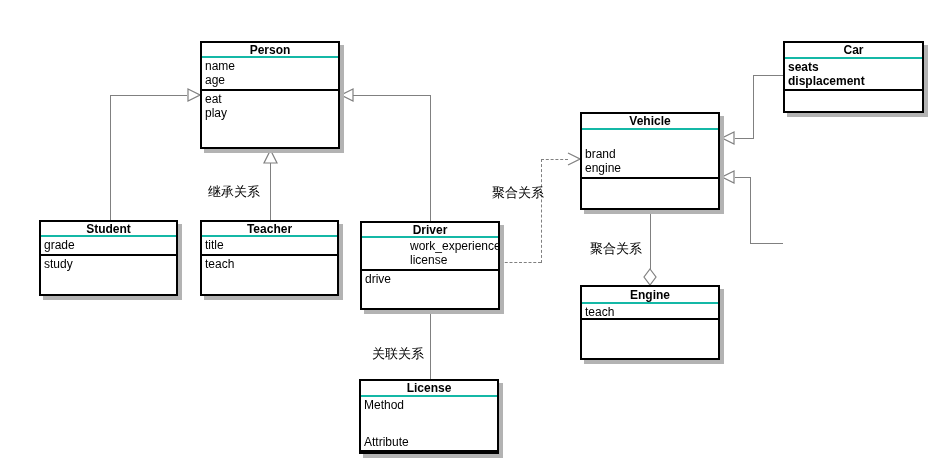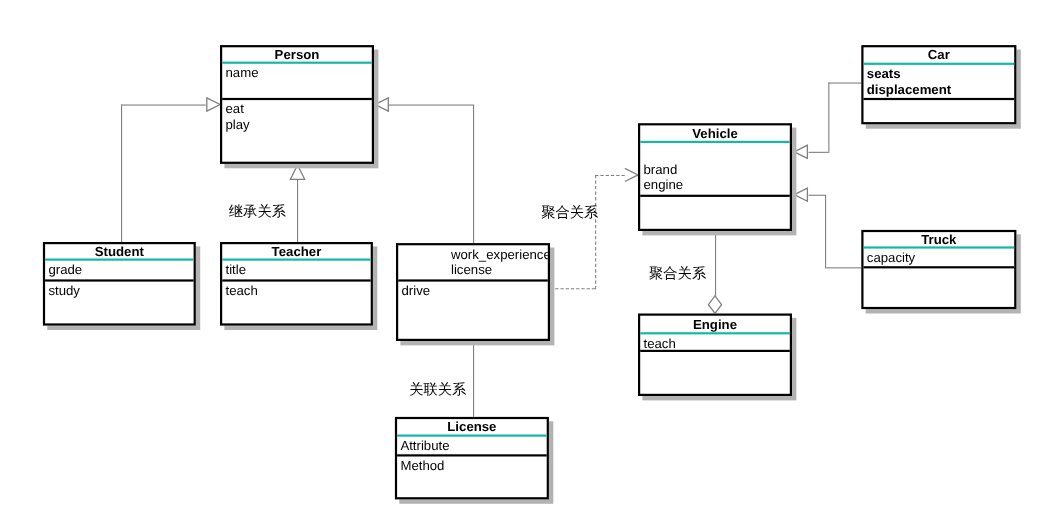--- a/index.html
+++ b/index.html
@@ -82,6 +82,7 @@
     <div class="cls-title" style="height:15px;">Person</div>
     <div class="cls-sec" style="height:33px;">
       <div>name</div>
+      <div>age</div>
     </div>
     <div class="cls-sec last">
       <div>eat</div>

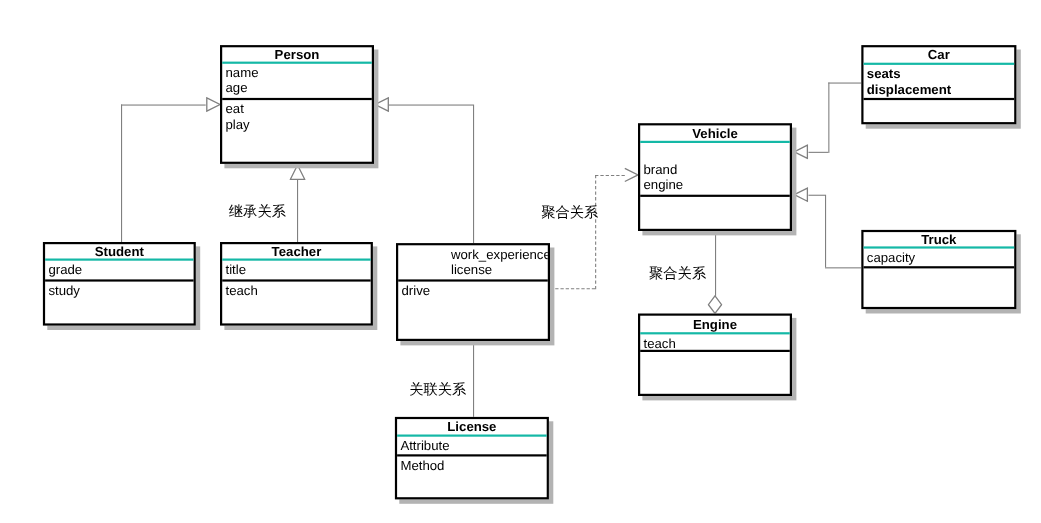--- a/index.html
+++ b/index.html
@@ -155,13 +155,6 @@
     <div class="cls-sec last"></div>
   </div>
 
-  <div class="cls" style="left:783px;top:209px;width:141px;height:72px;">
-    <div class="cls-title" style="height:15px;">Truck</div>
-    <div class="cls-sec" style="height:18px;">
-      <div>capacity</div>
-    </div>
-    <div class="cls-sec last"></div>
-  </div>
 
 </div>
 

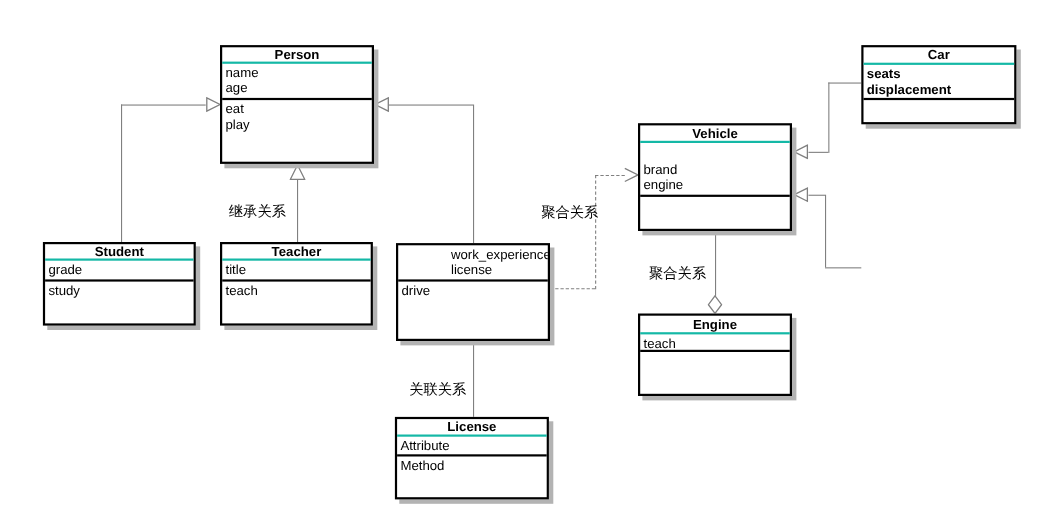--- a/index.html
+++ b/index.html
@@ -111,6 +111,7 @@
   </div>
 
   <div class="cls" style="left:360px;top:221px;width:140px;height:89px;">
+    <div class="cls-title" style="height:15px;">Driver</div>
     <div class="cls-sec" style="height:33px;padding-left:48px;">
       <div>work_experience</div>
       <div>license</div>

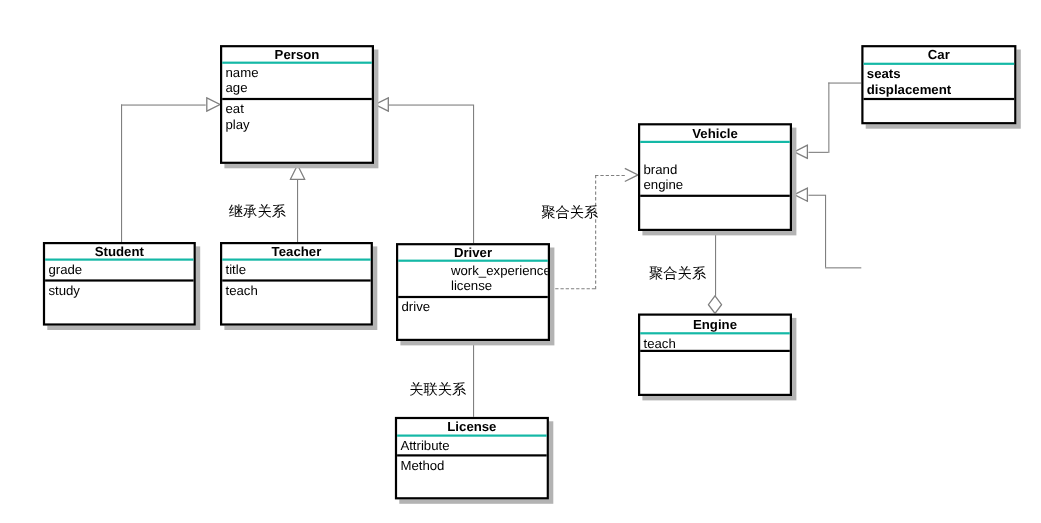--- a/index.html
+++ b/index.html
@@ -123,11 +123,11 @@
 
   <div class="cls" style="left:359px;top:379px;width:140px;height:75px;">
     <div class="cls-title" style="height:16px;">License</div>
+    <div class="cls-sec last">
+      <div>Method</div>
+    </div>
     <div class="cls-sec" style="height:18px;">
       <div>Attribute</div>
-    </div>
-    <div class="cls-sec last">
-      <div>Method</div>
     </div>
   </div>
 

